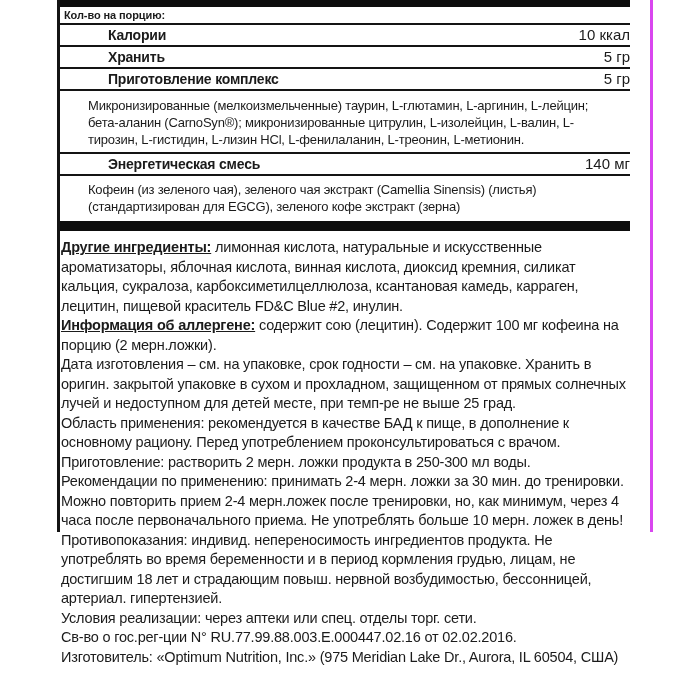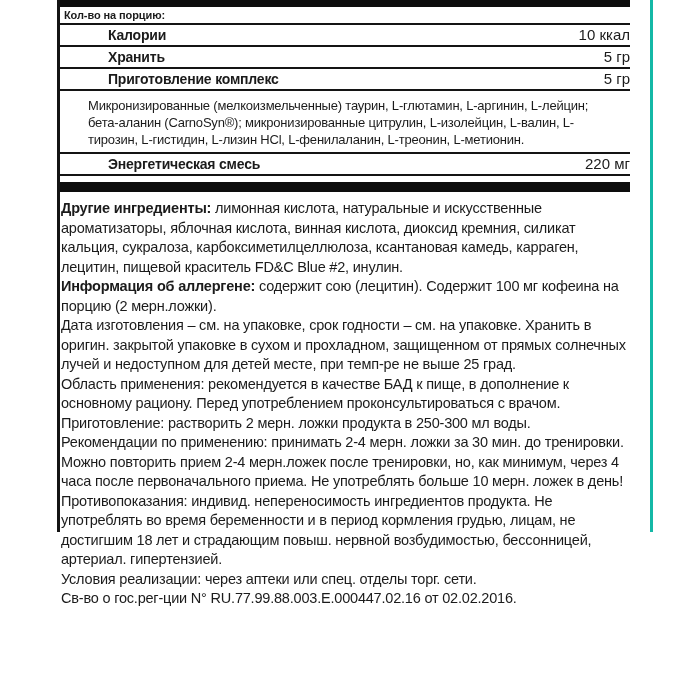--- a/index.html
+++ b/index.html
@@ -23,7 +23,7 @@
     width: 590px;
     height: 532px;
     border-left: 3px solid #141414;
-    border-right: 3px solid #14b8a6;
+    border-right: 3px solid #d946ef;
     background: #ffffff;
   }
   .content {

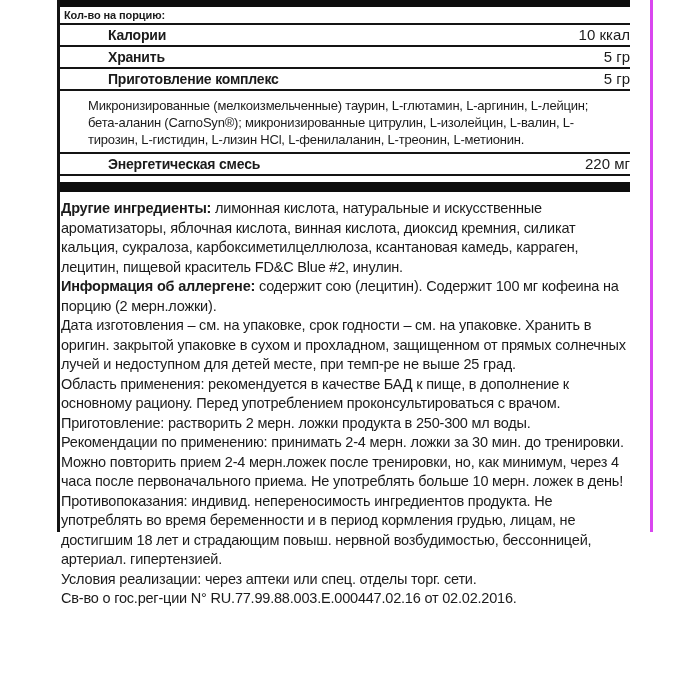--- a/index.html
+++ b/index.html
@@ -126,7 +126,7 @@
 
       <div class="nutrient-row energy-row">
         <span class="nutrient-name">Энергетическая смесь</span>
-        <span class="nutrient-value">220 мг</span>
+        <span class="nutrient-value">140 мг</span>
       </div>
 
 

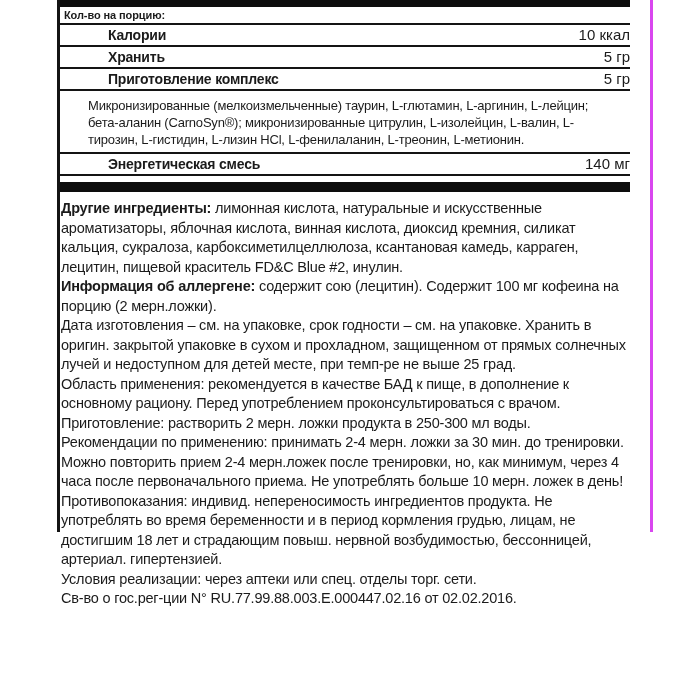--- a/index.html
+++ b/index.html
@@ -129,6 +129,7 @@
         <span class="nutrient-value">140 мг</span>
       </div>
 
+      <div class="desc caffeine">Кофеин (из зеленого чая), зеленого чая экстракт (Camellia Sinensis) (листья) (стандартизирован для EGCG), зеленого кофе экстракт (зерна)</div>
 
       <div class="thick-bar"></div>
 

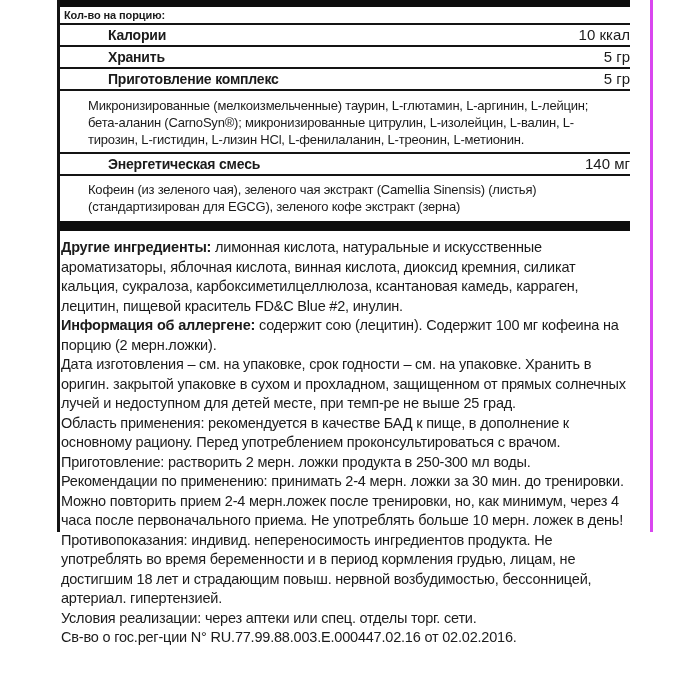--- a/index.html
+++ b/index.html
@@ -92,6 +92,7 @@
   }
   .lead {
     font-weight: bold;
+    text-decoration: underline;
   }
 </style>
 </head>

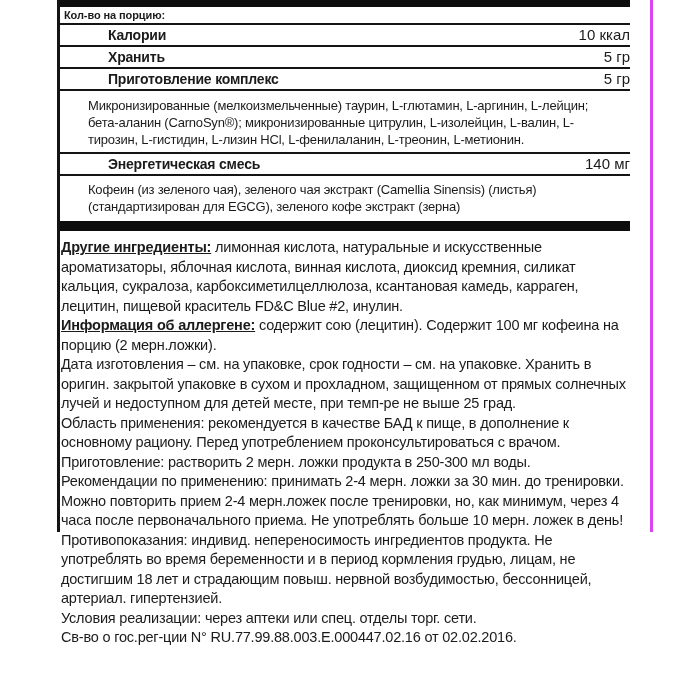--- a/index.html
+++ b/index.html
@@ -149,6 +149,7 @@
 
         <p>Св-во о гос.рег-ции N° RU.77.99.88.003.E.000447.02.16 от 02.02.2016.</p>
 
+        <p>Изготовитель: «Optimum Nutrition, Inc.» (975 Meridian Lake Dr., Aurora, IL 60504, США)</p>
       </div>
 
     </div>

